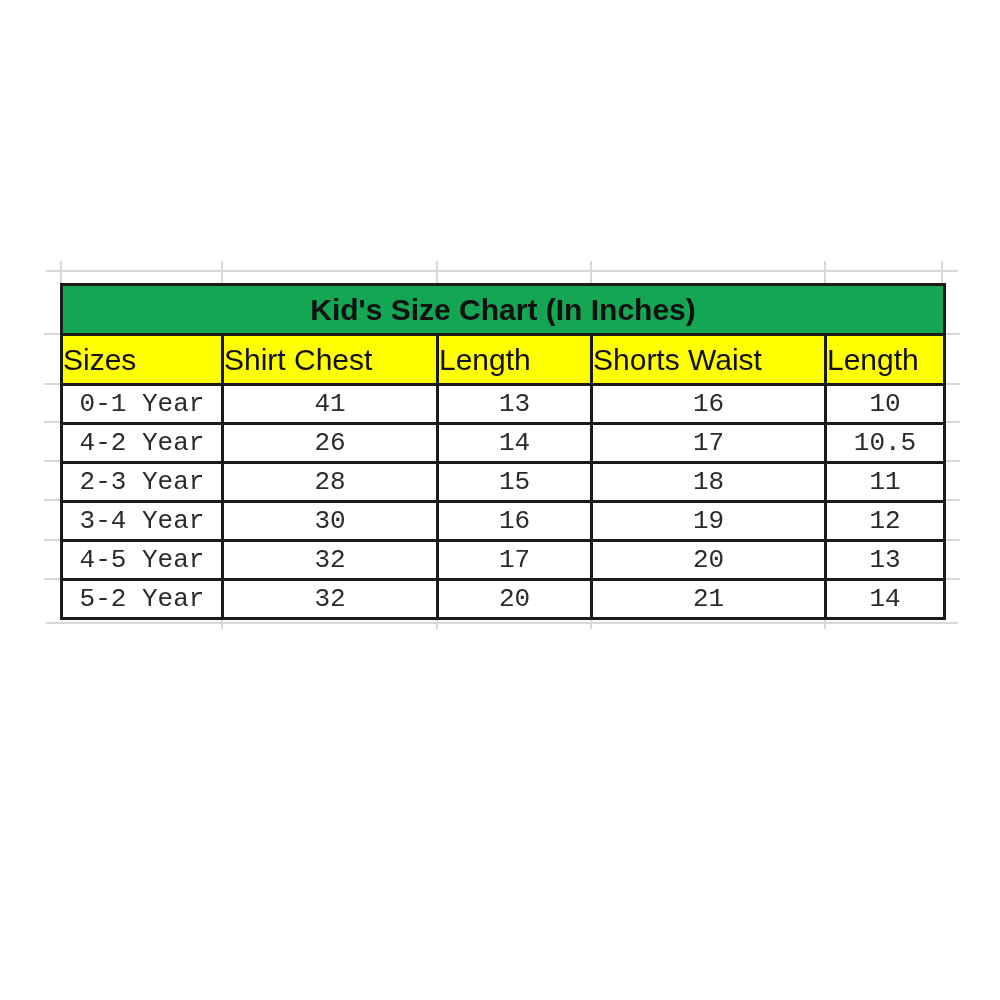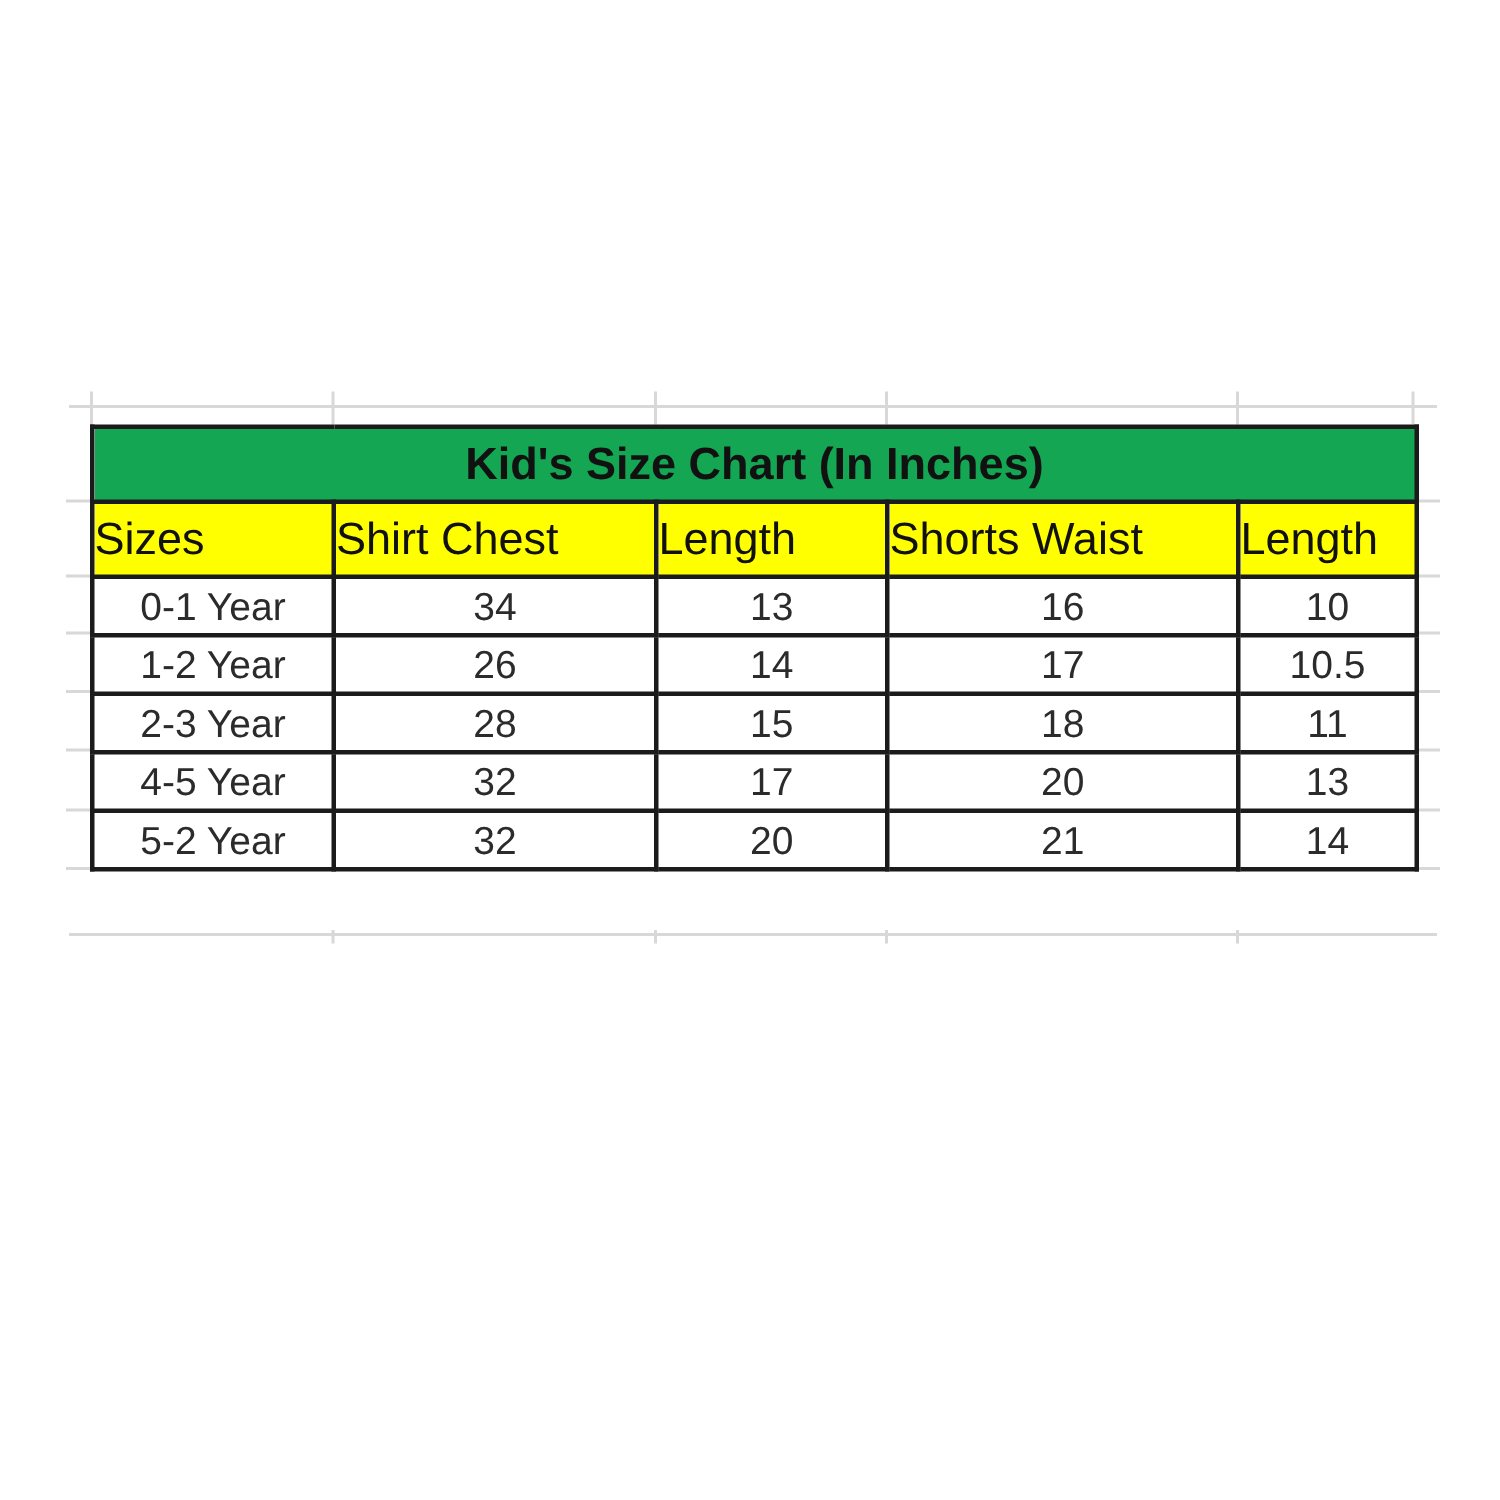--- a/index.html
+++ b/index.html
@@ -60,6 +60,7 @@
     font-weight: 400;
     color: #2b2b2b;
     background: #ffffff;
+    font-family: Liberation Mono, monospace;
   }
   
   .gl {

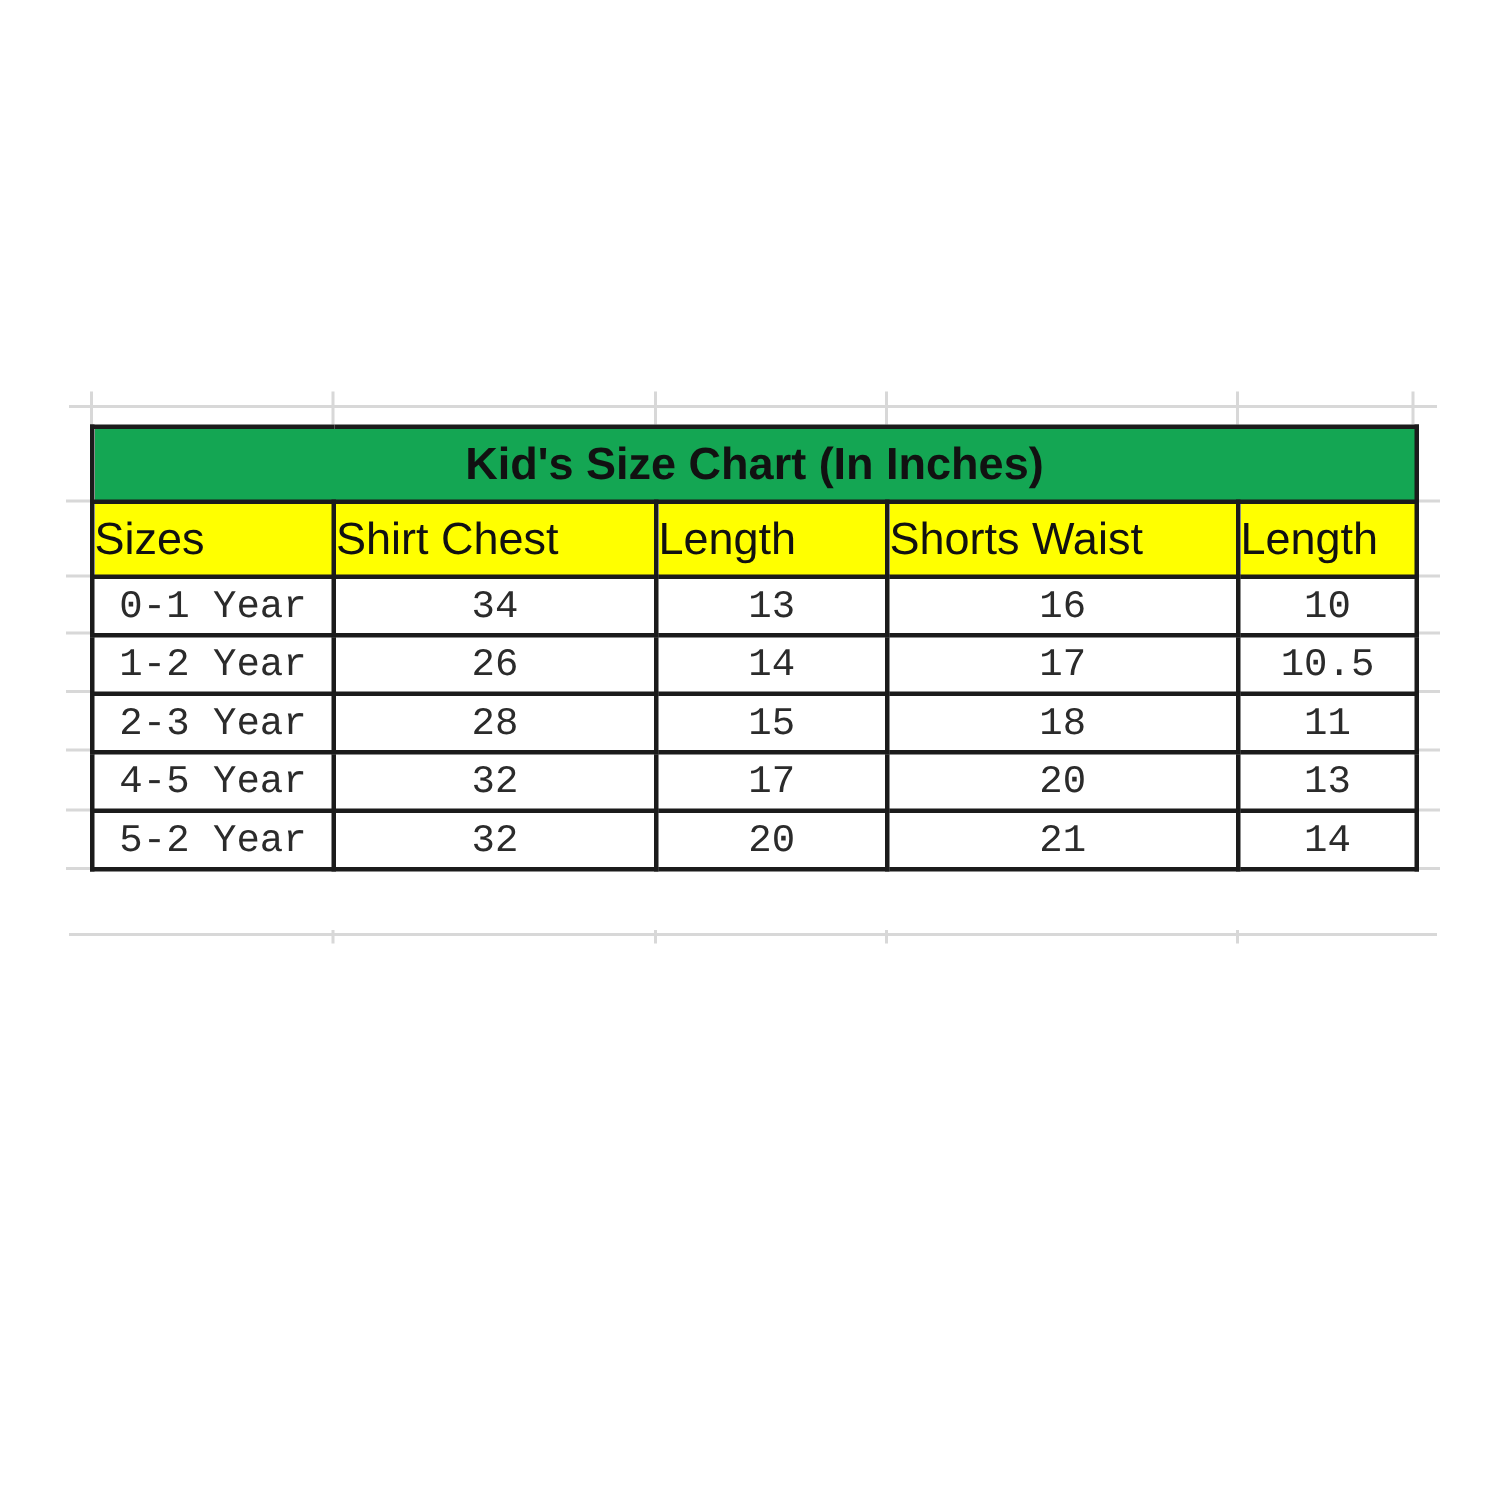--- a/index.html
+++ b/index.html
@@ -127,7 +127,7 @@
         </tr>
         <tr>
           <td class="data-cell">0-1 Year</td>
-          <td class="data-cell">34</td>
+          <td class="data-cell">41</td>
           <td class="data-cell">13</td>
           <td class="data-cell">16</td>
           <td class="data-cell">10</td>

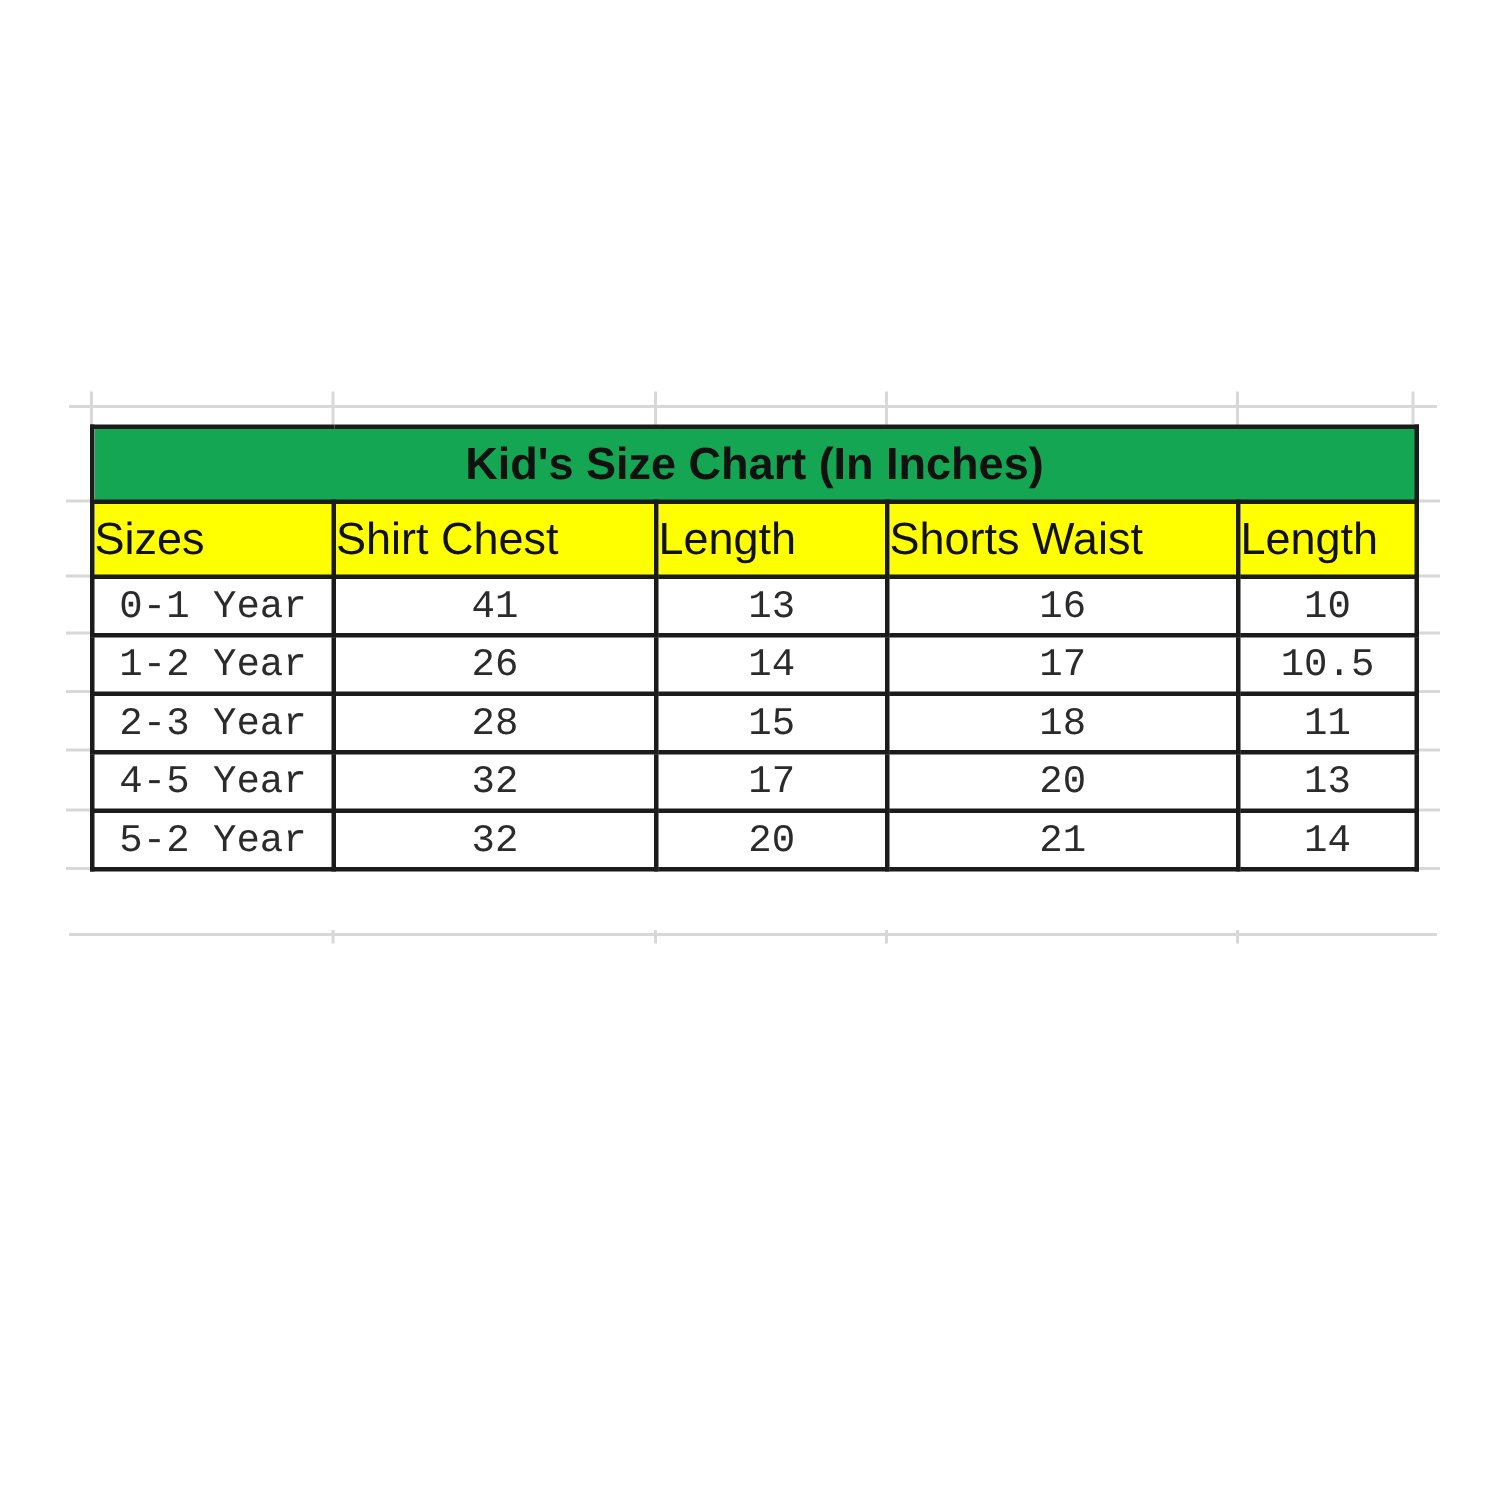--- a/index.html
+++ b/index.html
@@ -133,7 +133,7 @@
           <td class="data-cell">10</td>
         </tr>
         <tr>
-          <td class="data-cell">1-2 Year</td>
+          <td class="data-cell">4-2 Year</td>
           <td class="data-cell">26</td>
           <td class="data-cell">14</td>
           <td class="data-cell">17</td>

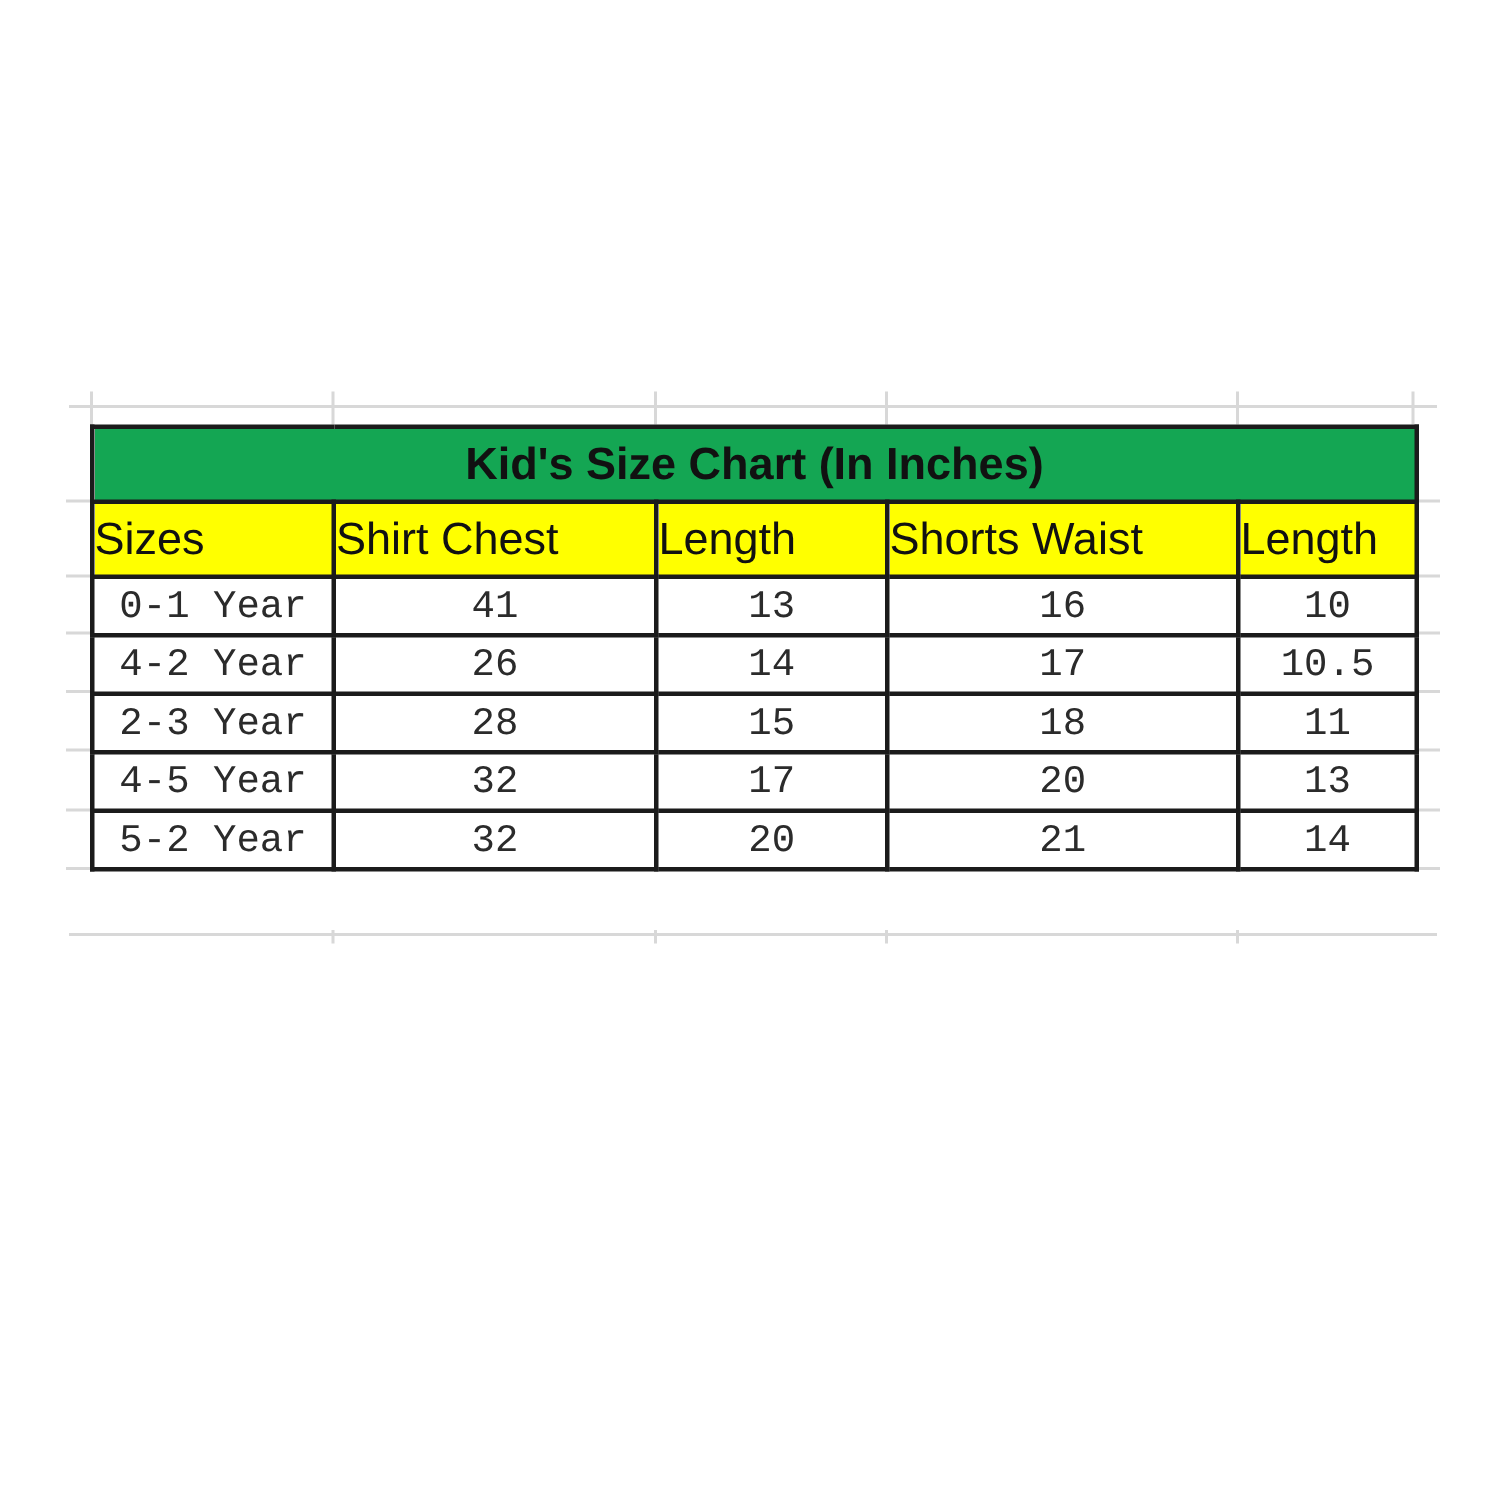--- a/index.html
+++ b/index.html
@@ -147,6 +147,13 @@
           <td class="data-cell">11</td>
         </tr>
         <tr>
+          <td class="data-cell">3-4 Year</td>
+          <td class="data-cell">30</td>
+          <td class="data-cell">16</td>
+          <td class="data-cell">19</td>
+          <td class="data-cell">12</td>
+        </tr>
+        <tr>
           <td class="data-cell">4-5 Year</td>
           <td class="data-cell">32</td>
           <td class="data-cell">17</td>

